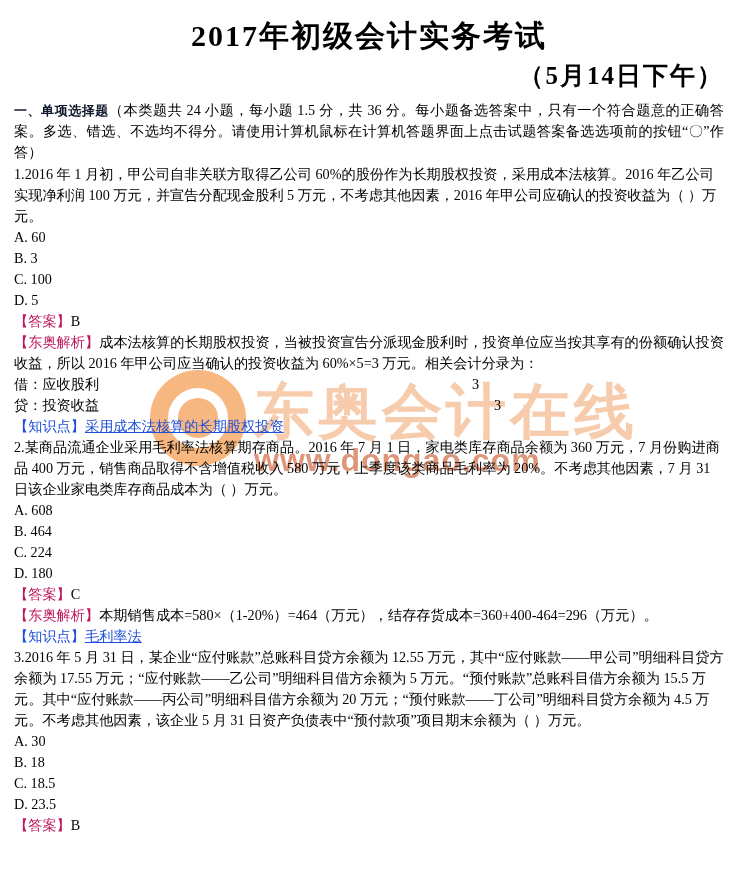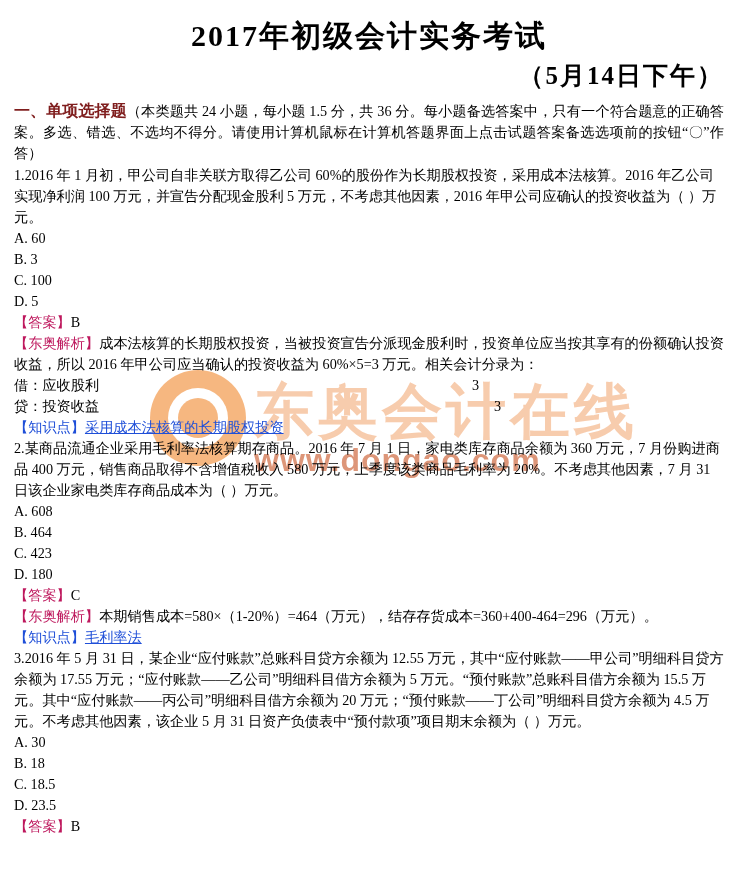--- a/index.html
+++ b/index.html
@@ -58,9 +58,9 @@
   }
   .section-head {
     font-weight: bold;
-    color: #7f1d1d;
+    color: #0f172a;
     font-family: "Liberation Sans", sans-serif;
-    font-size: 16px;
+    font-size: 13px;
   }
   p.para {
     margin: 0 0 1px 0;

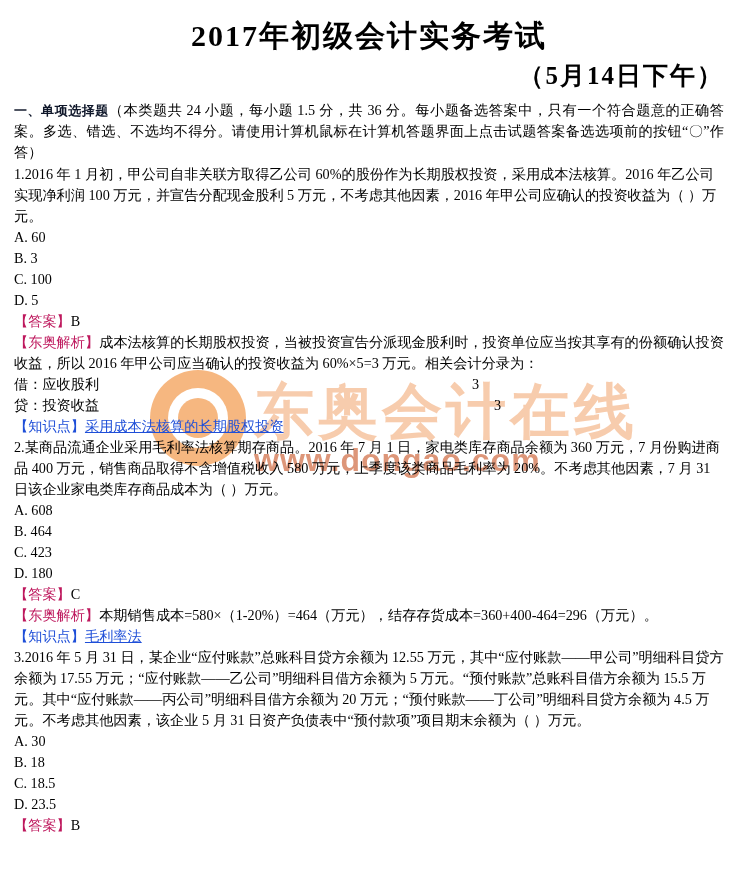--- a/index.html
+++ b/index.html
@@ -206,7 +206,7 @@
     <p class="q-line"><span>2.</span><span>某商品流通企业采用毛利率法核算期存商品。2016 年 7 月 1 日，家电类库存商品余额为 360 万元，7 月份购进商品 400 万元，销售商品取得不含增值税收入 580 万元，上季度该类商品毛利率为 20%。不考虑其他因素，7 月 31 日该企业家电类库存商品成本为（     ）万元。</span></p>
     <p class="choice">A. 608</p>
     <p class="choice">B. 464</p>
-    <p class="choice">C. 423</p>
+    <p class="choice">C. 224</p>
     <p class="choice">D. 180</p>
     <p class="answer"><span class="tag-red">【答案】</span><span>C</span></p>
     <p class="analysis"><span class="tag-red">【东奥解析】</span><span>本期销售成本=580×（1-20%）=464（万元），结存存货成本=360+400-464=296（万元）。</span></p>

